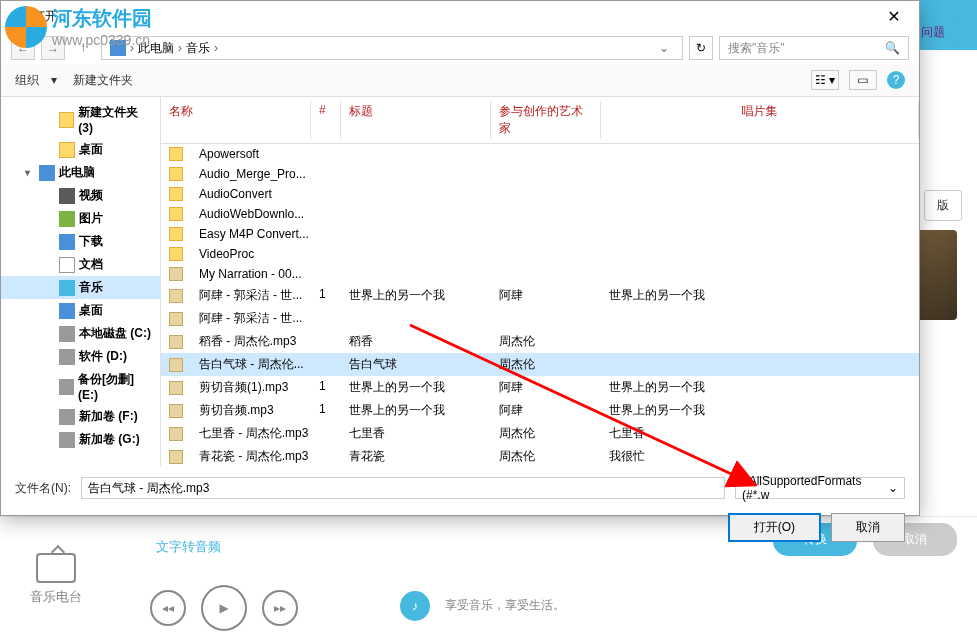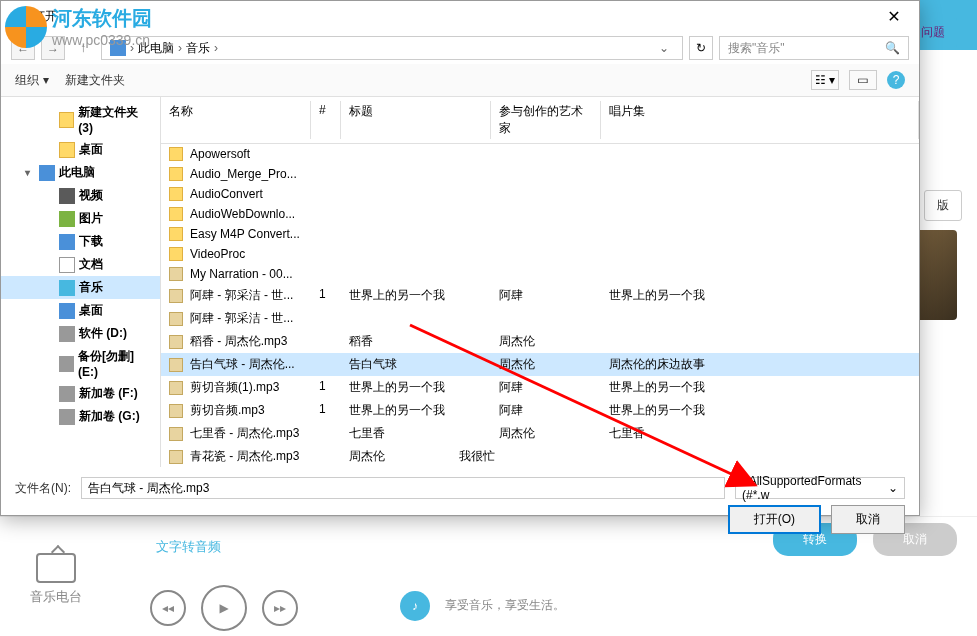--- a/index.html
+++ b/index.html
@@ -51,7 +51,7 @@
     .search-icon { color: #666; }
     
     .toolbar { display: flex; align-items: center; padding: 6px 14px; border-bottom: 1px solid #e0e0e0; background: #fafafa; }
-    .tb-item { margin-right: 16px; color: #333; display: flex; align-items: center; gap: 4px; }
+    .tb-item { margin-right: 16px; color: #333; display: flex; align-items: center; gap: 12px; }
     .tb-right { margin-left: auto; display: flex; align-items: center; gap: 10px; }
     .view-btn { width: 28px; height: 20px; border: 1px solid #ccc; display: flex; align-items: center; justify-content: center; }
     .help-btn { width: 18px; height: 18px; background: #47b8e0; color: #fff; border-radius: 50%; display: flex; align-items: center; justify-content: center; }

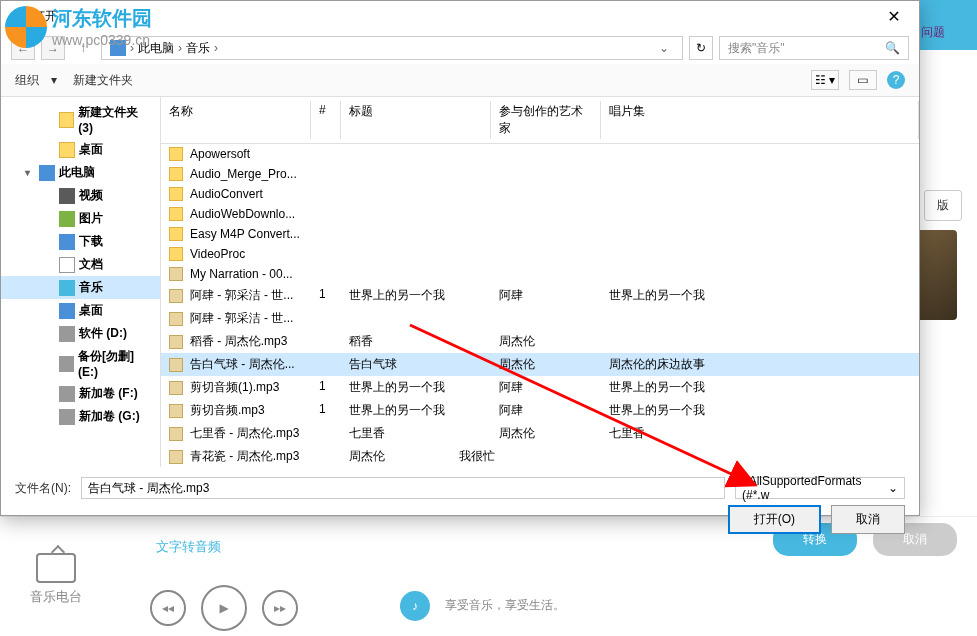--- a/index.html
+++ b/index.html
@@ -76,7 +76,7 @@
     
     .file-area { flex: 1; display: flex; flex-direction: column; }
     .file-header { display: flex; padding: 4px 0; border-bottom: 1px solid #e0e0e0; }
-    .fh-col { padding: 2px 8px; color: #000000; border-right: 1px solid #e0e0e0; }
+    .fh-col { padding: 2px 8px; color: #b91c1c; border-right: 1px solid #e0e0e0; }
     .fh-name { width: 150px; }
     .fh-num { width: 30px; }
     .fh-title { width: 150px; }

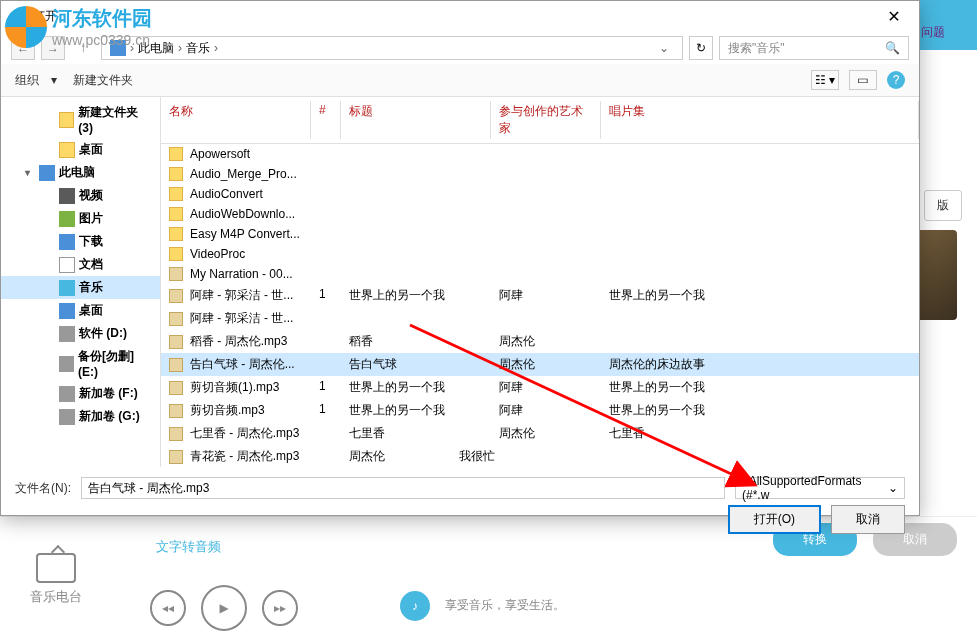--- a/index.html
+++ b/index.html
@@ -81,7 +81,7 @@
     .fh-num { width: 30px; }
     .fh-title { width: 150px; }
     .fh-artist { width: 110px; }
-    .fh-album { flex: 1; }
+    .fh-album { flex: 1; text-align: center; }
     
     .file-list { flex: 1; overflow-y: auto; }
     .file-row { display: flex; padding: 2px 0; cursor: pointer; }

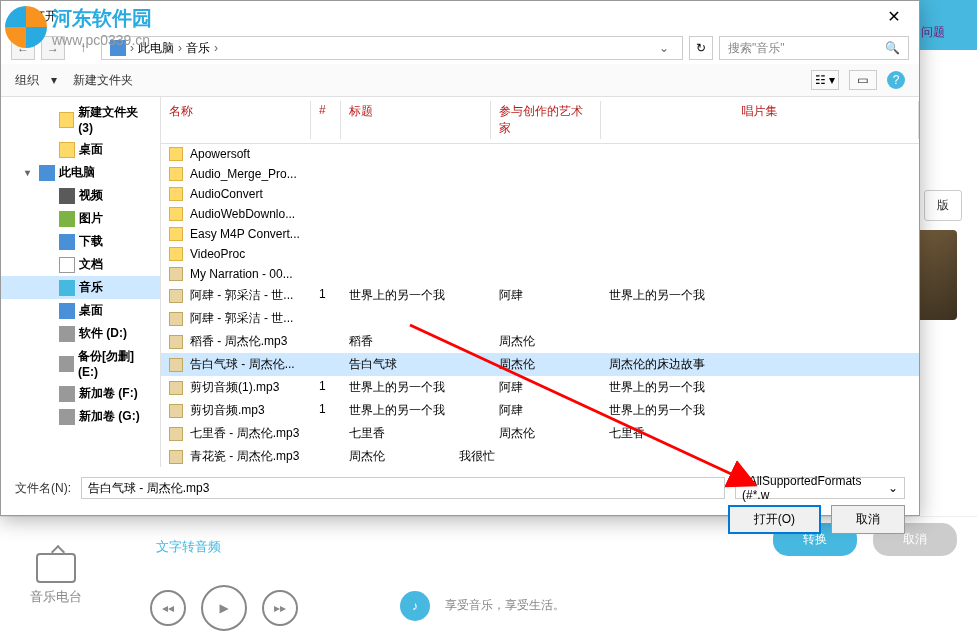--- a/index.html
+++ b/index.html
@@ -87,7 +87,7 @@
     .file-row { display: flex; padding: 2px 0; cursor: pointer; }
     .file-row.selected { background: #cde8ff; align-items: flex-end; }
     .fc { padding: 1px 8px; white-space: nowrap; overflow: hidden; text-overflow: ellipsis; }
-    .fc-name { width: 150px; display: flex; align-items: center; gap: 7px; }
+    .fc-name { width: 150px; display: flex; align-items: center; gap: 16px; }
     .fc-num { width: 30px; }
     .fc-title { width: 150px; }
     .fc-artist { width: 110px; }

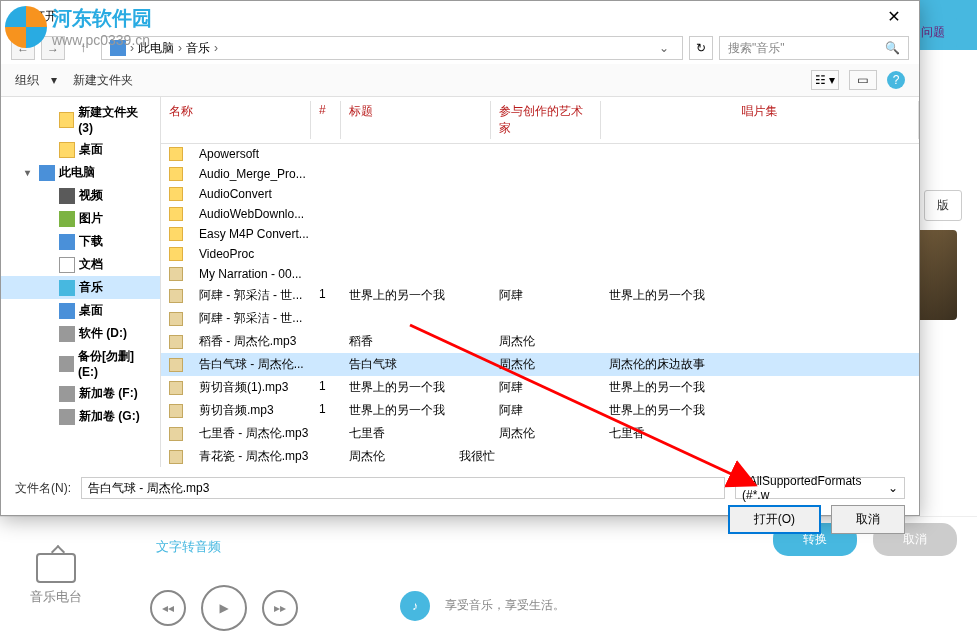--- a/index.html
+++ b/index.html
@@ -234,6 +234,11 @@
         <div class="tree-item indent2">
           <span class="tree-arrow"></span>
           <span class="tree-icon disk"></span>
+          <span>本地磁盘 (C:)</span>
+        </div>
+        <div class="tree-item indent2">
+          <span class="tree-arrow"></span>
+          <span class="tree-icon disk"></span>
           <span>软件 (D:)</span>
         </div>
         <div class="tree-item indent2">

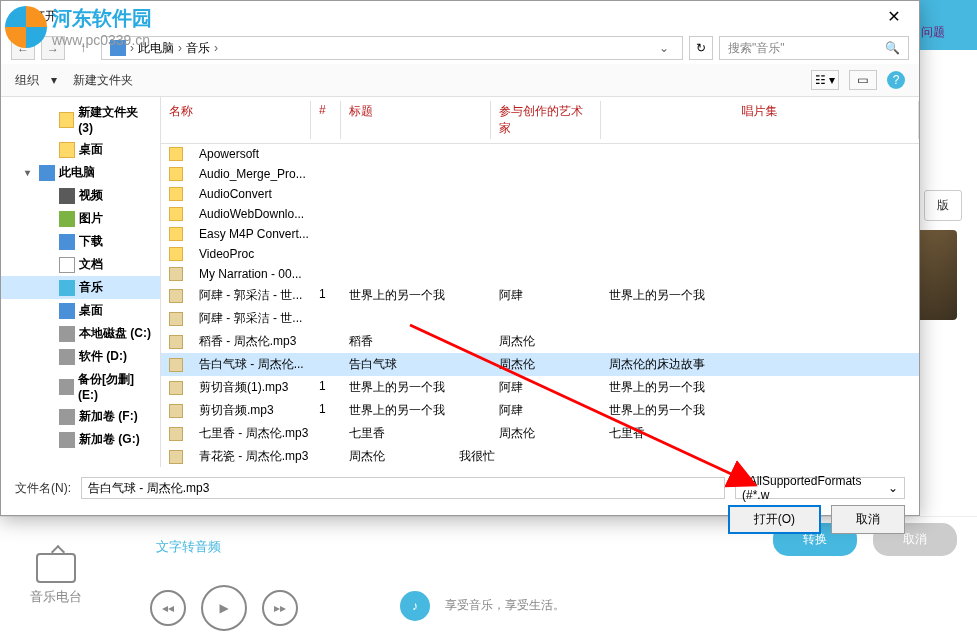--- a/index.html
+++ b/index.html
@@ -373,7 +373,6 @@
             <div class="fc fc-num"></div>
             <div class="fc fc-title">告白气球</div>
             <div class="fc fc-artist">周杰伦</div>
-            <div class="fc fc-album">周杰伦的床边故事</div>
           </div>
           <div class="file-row">
             <div class="fc fc-name">

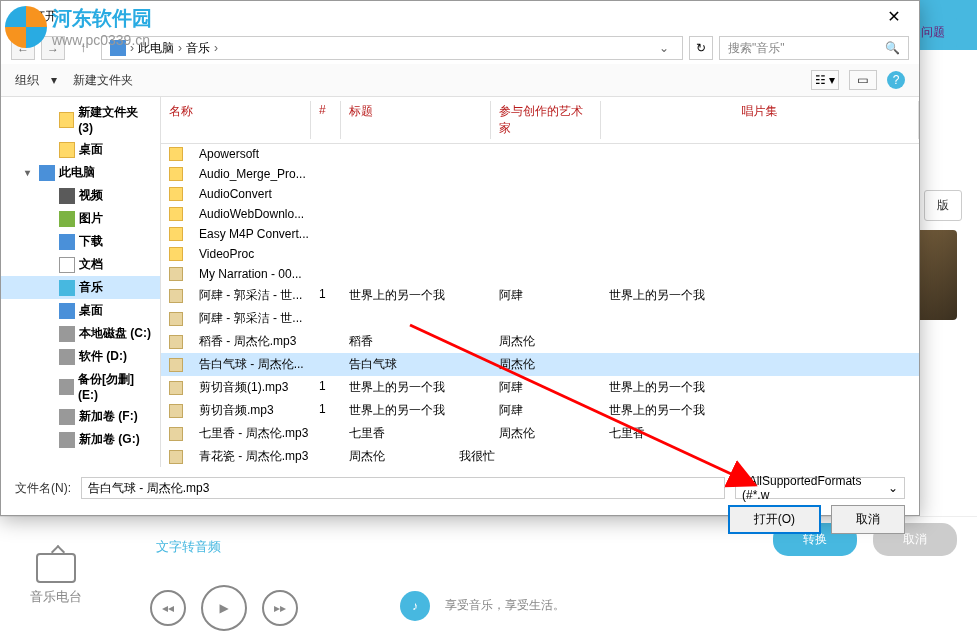--- a/index.html
+++ b/index.html
@@ -410,6 +410,7 @@
               <span>青花瓷 - 周杰伦.mp3</span>
             </div>
             <div class="fc fc-num"></div>
+            <div class="fc fc-title">青花瓷</div>
             <div class="fc fc-artist">周杰伦</div>
             <div class="fc fc-album">我很忙</div>
           </div>

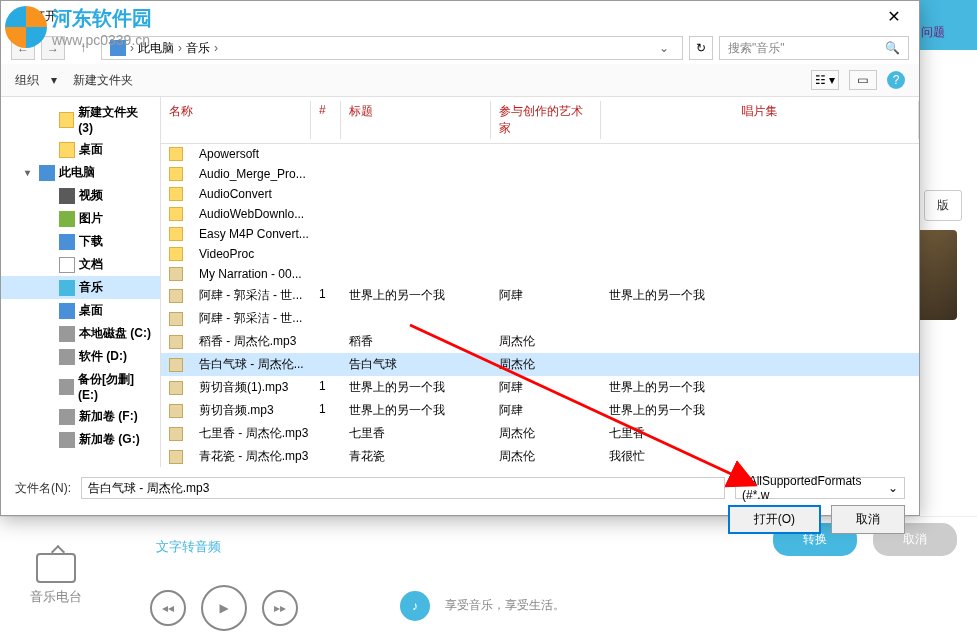--- a/index.html
+++ b/index.html
@@ -97,7 +97,7 @@
     .file-icon.audio { background: #e8d4a0; border: 1px solid #c4a860; }
     
     .dialog-footer { padding: 10px 14px; }
-    .filename-row { display: flex; align-items: center; gap: 10px; margin-bottom: 6px; }
+    .filename-row { display: flex; align-items: center; gap: 10px; margin-bottom: 14px; }
     .filename-label { color: #333; }
     .filename-input { flex: 1; border: 1px solid #ccc; padding: 3px 6px; height: 22px; }
     .format-select { width: 170px; border: 1px solid #ccc; padding: 3px 6px; height: 22px; display: flex; align-items: center; }

